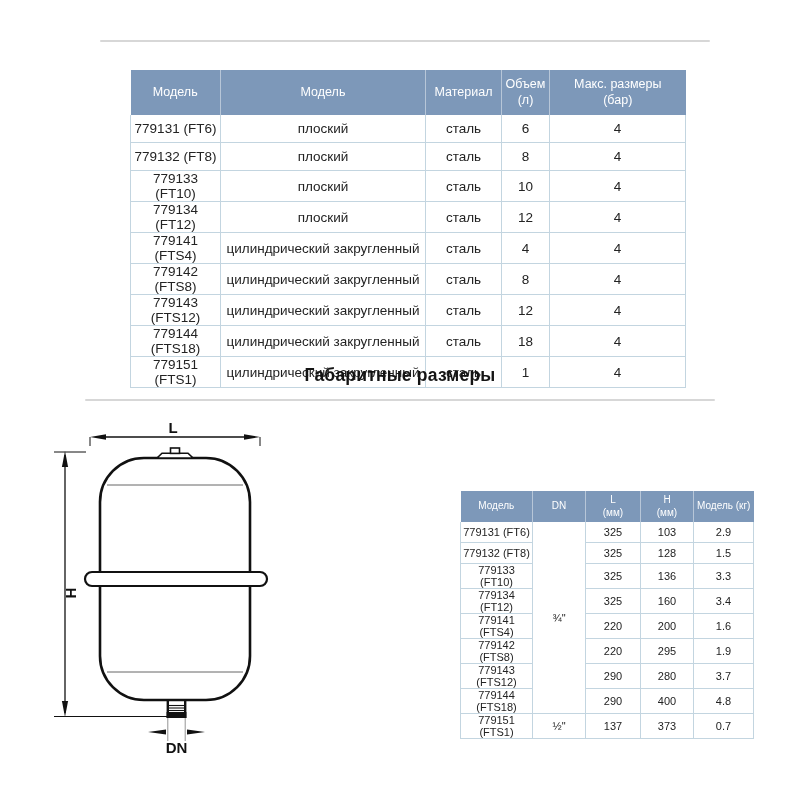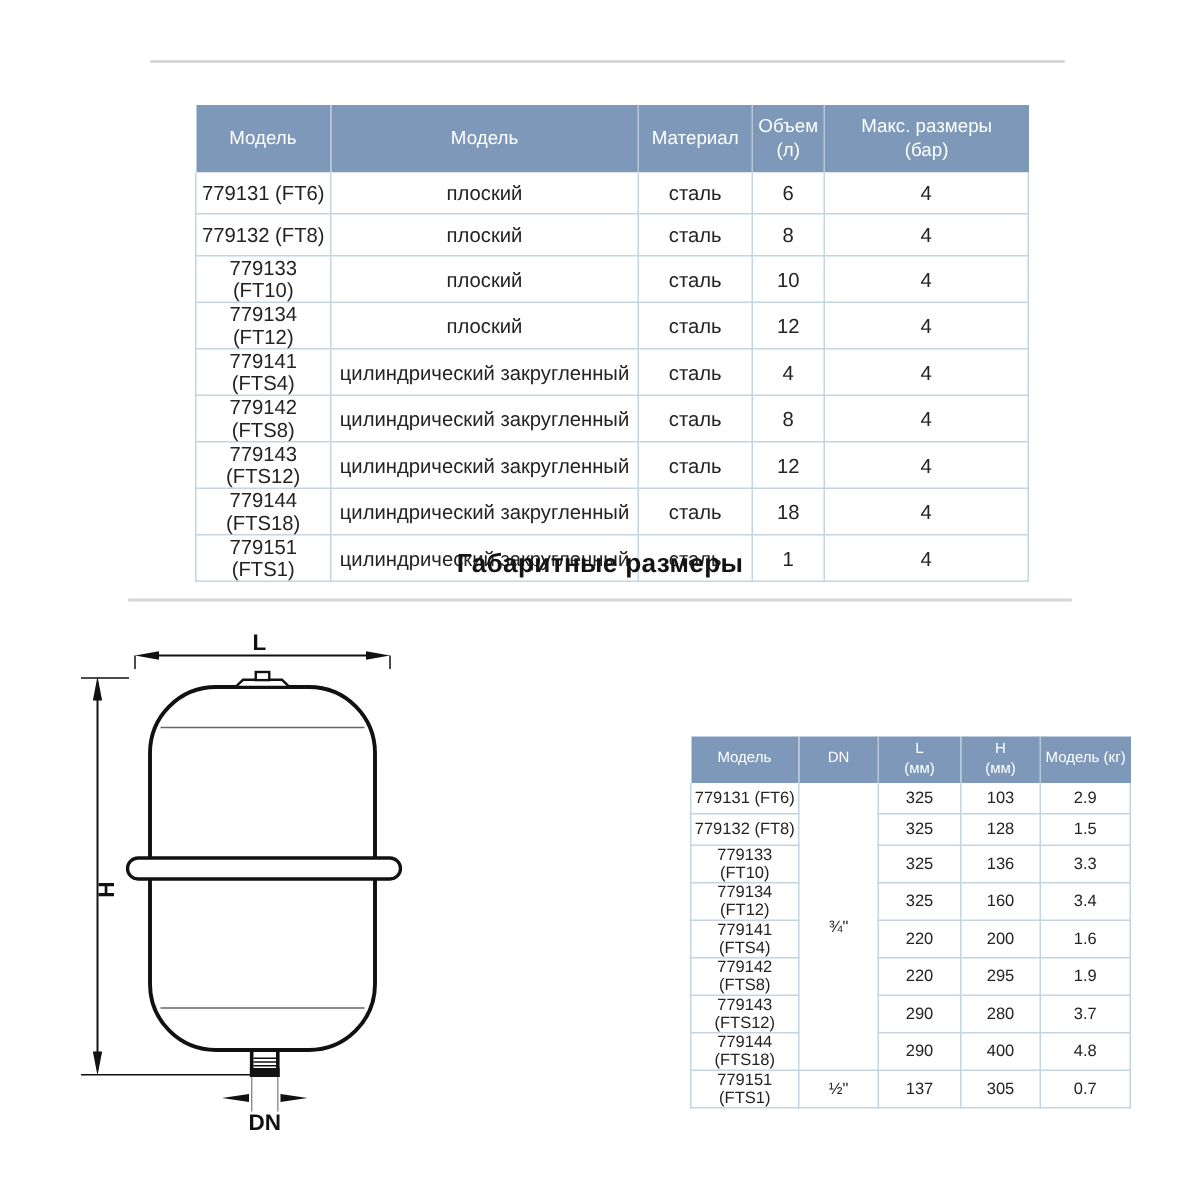--- a/index.html
+++ b/index.html
@@ -293,7 +293,7 @@
           <td>779151 (FTS1)</td>
           <td>½"</td>
           <td>137</td>
-          <td>305</td>
+          <td>373</td>
           <td>0.7</td>
         </tr>
       </tbody>

